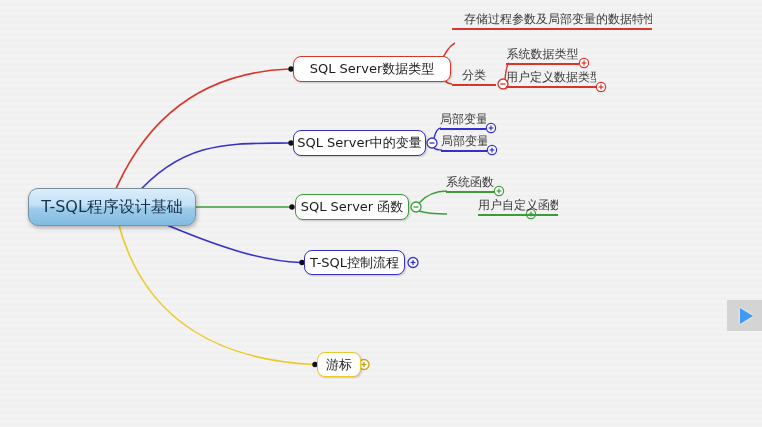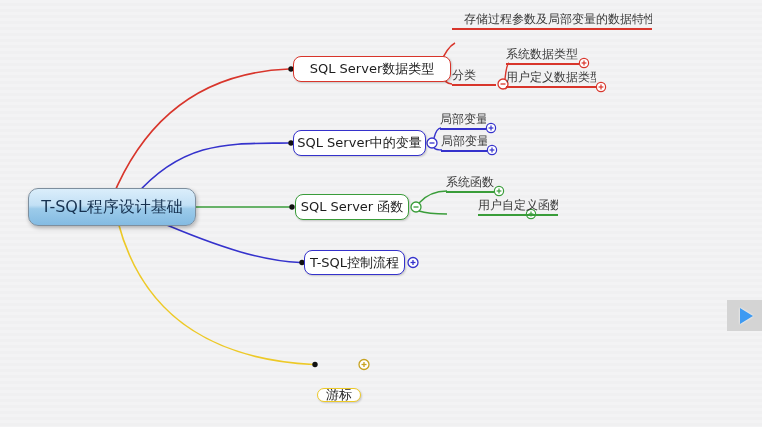--- a/index.html
+++ b/index.html
@@ -43,7 +43,7 @@
   
   .uline {
     position:absolute; font-size:12px; line-height:15px; color:#3a3a3a;
-    padding-bottom:1px; white-space:nowrap; overflow:hidden; text-align:left;
+    padding-bottom:1px; white-space:nowrap; overflow:hidden; text-align:center;
   }
   .uline.red   { border-bottom:2px solid #d8352b; }
   .uline.blue  { border-bottom:2px solid #3532cc; }

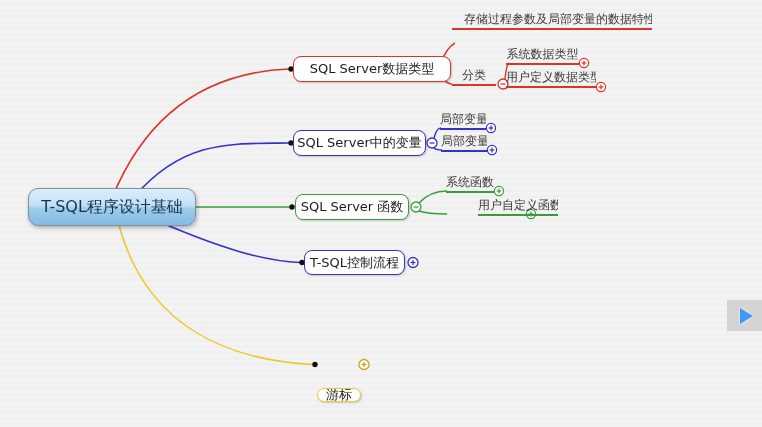--- a/index.html
+++ b/index.html
@@ -38,7 +38,7 @@
   #node-variables { left:293px; top:130px; width:133px; }
   #node-functions { left:295px; top:194px; width:114px; }
   #node-control   { left:304px; top:250px; width:101px; height:25px; }
-  #node-cursor    { left:317px; top:352px; width:44px;  height:14px;margin-top:36px; }
+  #node-cursor    { left:317px; top:352px; width:44px;  height:25px; }
 
   
   .uline {

